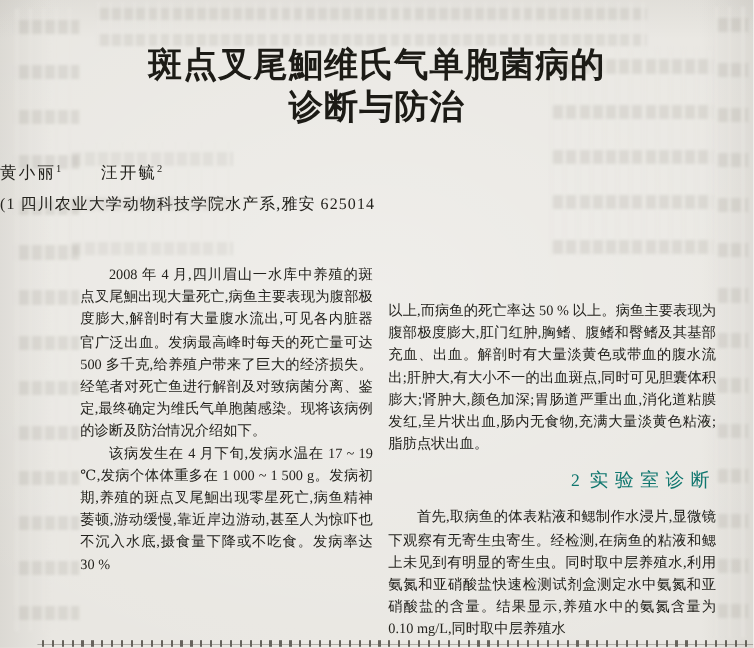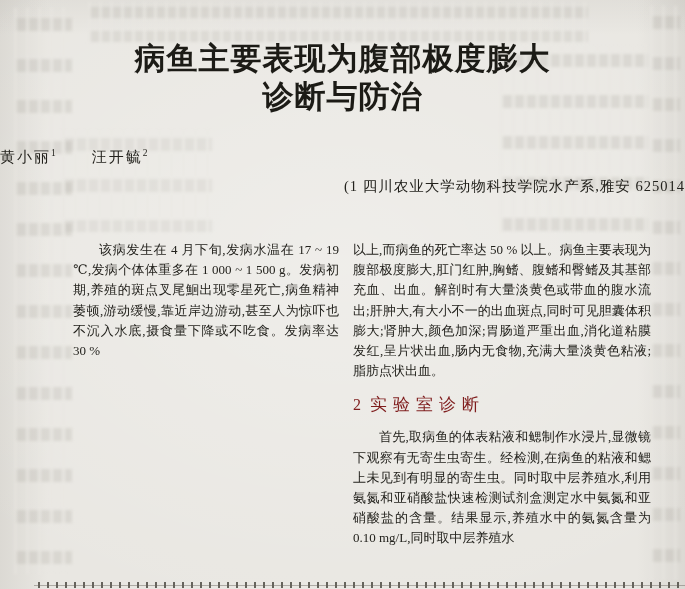--- a/index.html
+++ b/index.html
@@ -79,7 +79,7 @@
   <div class="content">
 
     <div class="title-block">
-      <h1 class="title-line">病鱼主要表现为腹部极度膨大</h1>
+      <h1 class="title-line">斑点叉尾鮰维氏气单胞菌病的</h1>
       <h1 class="title-line">诊断与防治</h1>
     </div>
 

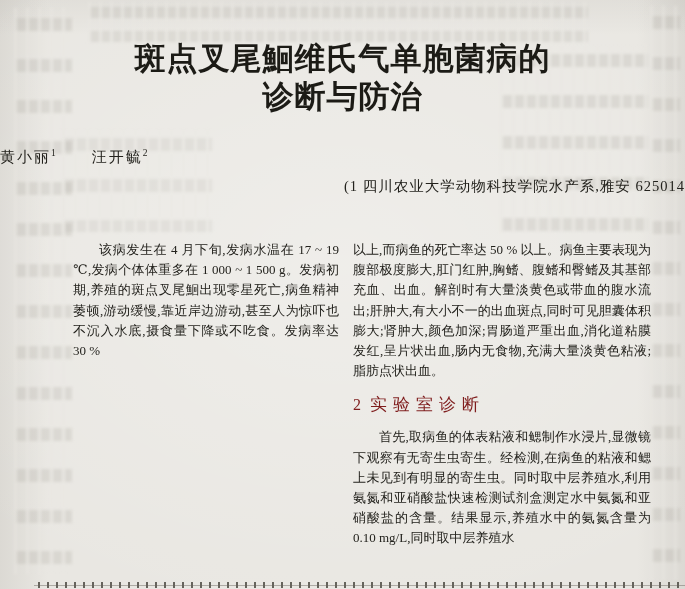--- a/index.html
+++ b/index.html
@@ -53,7 +53,7 @@
   .author{display:inline-block;}
   .author:first-child{margin-right:36px;}
   .author sup{font-size:9.5px;letter-spacing:0;}
-  .affils{position:absolute;top:175px;left:0;width:100%;text-align:right;font-size:14.5px;line-height:23.5px;letter-spacing:1px;}
+  .affils{position:absolute;top:175px;left:0;width:100%;text-align:left;font-size:14.5px;line-height:23.5px;letter-spacing:1px;}
 
   .body-columns{position:absolute;top:240px;left:73px;display:flex;gap:14px;align-items:flex-start;}
   .col{display:block;}

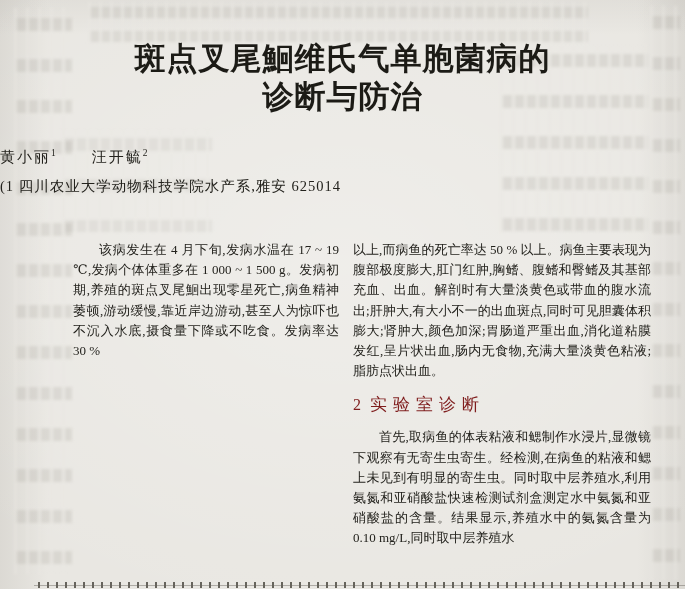--- a/index.html
+++ b/index.html
@@ -93,6 +93,7 @@
 
     <div class="body-columns">
       <div class="col col-l">
+          <p class="para indent">2008 年 4 月,四川眉山一水库中养殖的斑点叉尾鮰出现大量死亡,病鱼主要表现为腹部极度膨大,解剖时有大量腹水流出,可见各内脏器官广泛出血。发病最高峰时每天的死亡量可达 500 多千克,给养殖户带来了巨大的经济损失。经笔者对死亡鱼进行解剖及对致病菌分离、鉴定,最终确定为维氏气单胞菌感染。现将该病例的诊断及防治情况介绍如下。</p>
           <p class="para indent">该病发生在 4 月下旬,发病水温在 17 ~ 19 ℃,发病个体体重多在 1 000 ~ 1 500 g。发病初期,养殖的斑点叉尾鮰出现零星死亡,病鱼精神萎顿,游动缓慢,靠近岸边游动,甚至人为惊吓也不沉入水底,摄食量下降或不吃食。发病率达 30 %</p>
         </div>
       <div class="col col-r">

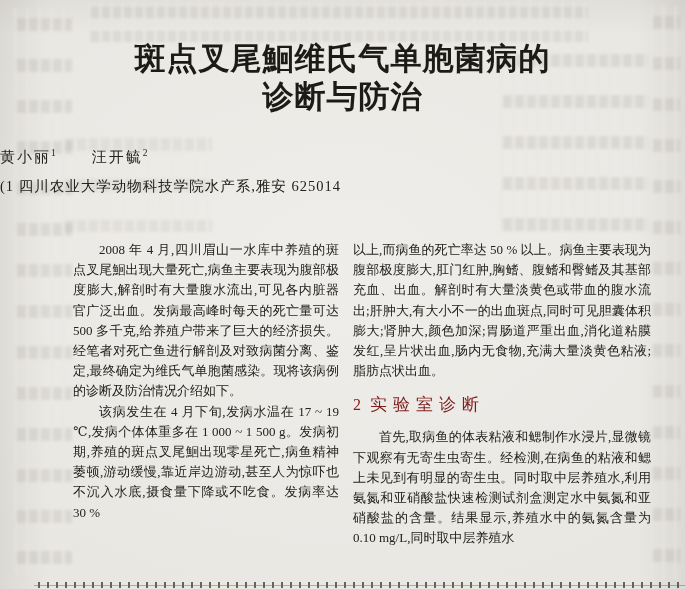--- a/index.html
+++ b/index.html
@@ -58,7 +58,7 @@
   .body-columns{position:absolute;top:240px;left:73px;display:flex;gap:14px;align-items:flex-start;}
   .col{display:block;}
   .col-l{width:266px;}
-  .col-r{width:298px;}
+  .col-r{width:298px;margin-top:32px;}
   .para{margin:0;font-size:13px;line-height:20.2px;text-align:justify;text-justify:inter-ideograph;}
   .para.indent{text-indent:2em;}
   .section-heading{font-size:17px;line-height:22px;margin:13px 0 11px;color:#7f1d1d;}

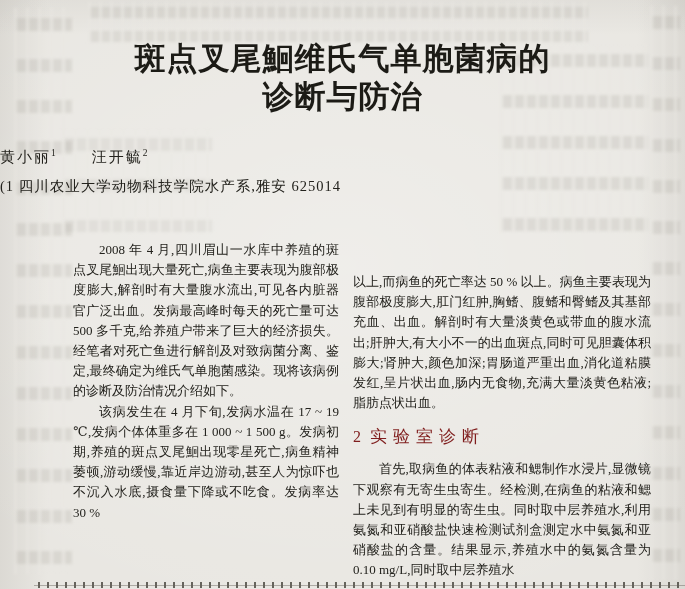--- a/index.html
+++ b/index.html
@@ -61,7 +61,7 @@
   .col-r{width:298px;margin-top:32px;}
   .para{margin:0;font-size:13px;line-height:20.2px;text-align:justify;text-justify:inter-ideograph;}
   .para.indent{text-indent:2em;}
-  .section-heading{font-size:17px;line-height:22px;margin:13px 0 11px;color:#7f1d1d;}
+  .section-heading{font-size:17px;line-height:22px;margin:13px 0 11px;color:#0f766e;text-align:right;}
   .h-num{display:inline-block;margin-right:9px;font-size:16px;}
   .h-txt{letter-spacing:6px;}
 </style>

